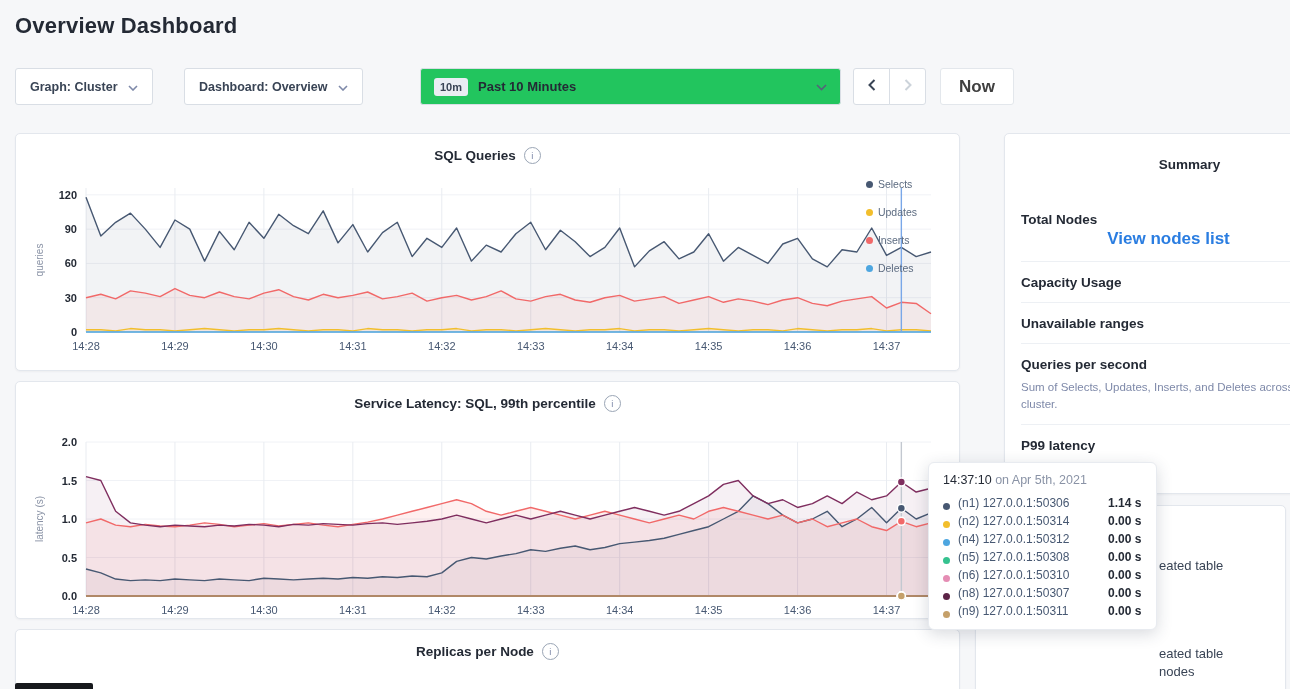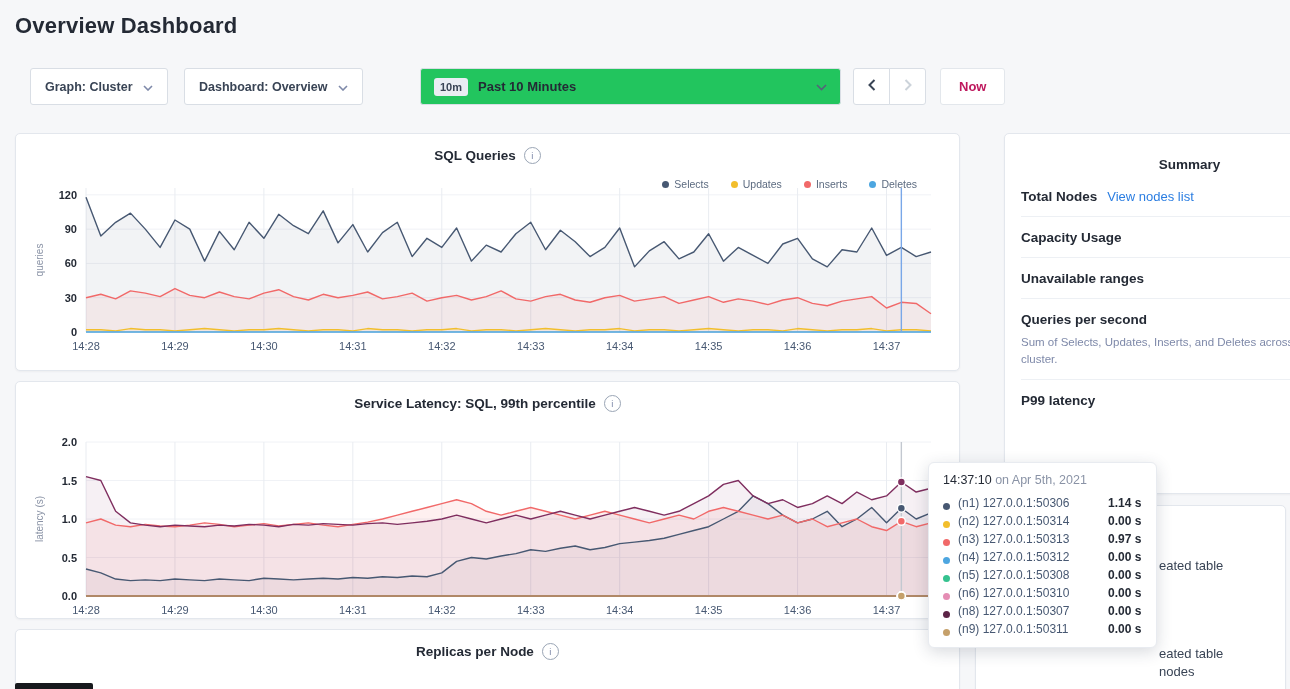--- a/index.html
+++ b/index.html
@@ -11,7 +11,7 @@
   .dd{position:absolute;top:68px;height:37px;display:flex;align-items:center;gap:10px;background:#fff;
       border:1px solid #d9dee5;border-radius:3px;padding:0 14px;font-size:12.5px;font-weight:700;color:#394455;
       cursor:pointer;box-sizing:border-box;font-family:inherit;}
-  .dd-graph{left:30px;}
+  .dd-graph{left:15px;}
   .dd-dash{left:184px;}
   .time-sel{position:absolute;left:420px;top:68px;width:421px;height:37px;display:flex;align-items:center;gap:10px;
       background:#22c55e;border:1px solid #d9dee5;border-radius:3px;padding:0 13px;box-sizing:border-box;cursor:pointer;font-family:inherit;}

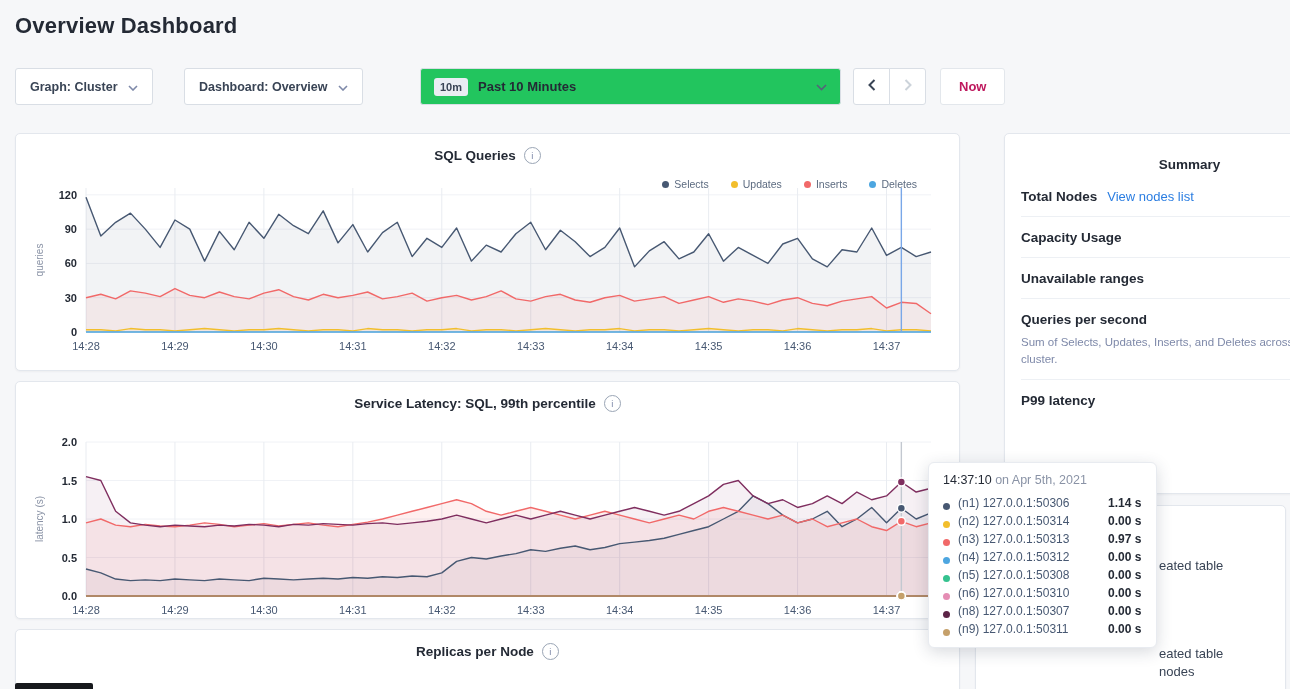--- a/index.html
+++ b/index.html
@@ -24,7 +24,7 @@
   .navbtn.prev{border-radius:3px 0 0 3px;}
   .navbtn.next{border-radius:0 3px 3px 0;margin-left:-1px;cursor:default;}
   .now-btn{position:absolute;left:940px;top:68px;height:37px;padding:0 18px;background:#fff;border:1px solid #e3e7ec;
-      border-radius:3px;font-size:13px;font-weight:700;color:#be185d;box-sizing:border-box;font-family:inherit;}
+      border-radius:3px;font-size:17px;font-weight:700;color:#404040;box-sizing:border-box;font-family:inherit;}
 
   
   .card{position:absolute;background:#fff;border:1px solid #e3e7ed;border-radius:5px;box-shadow:0 1px 2px rgba(50,60,80,.05);box-sizing:border-box;}

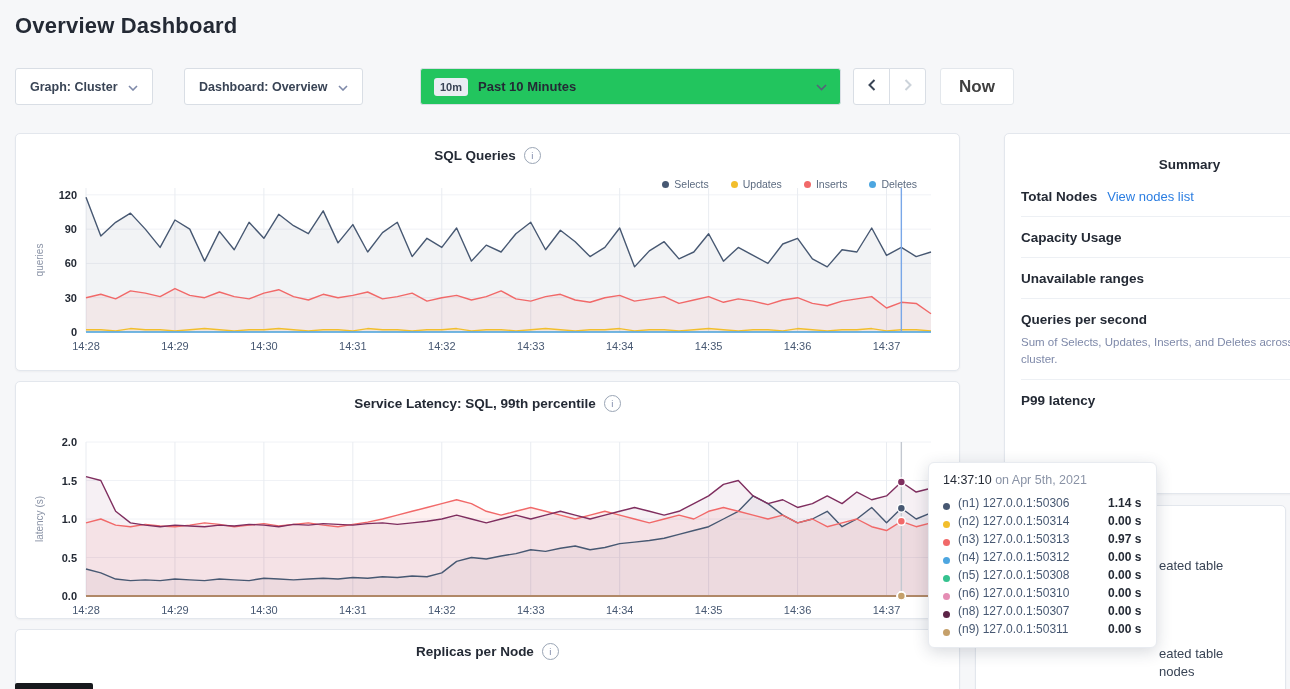--- a/index.html
+++ b/index.html
@@ -35,7 +35,7 @@
       font-size:13.5px;font-weight:700;color:#242a35;}
   .info{width:15px;height:15px;border:1px solid #9aa5b5;border-radius:50%;font-size:9.5px;color:#7e89a9;
       display:inline-flex;align-items:center;justify-content:center;font-weight:400;cursor:pointer;}
-  .legend{position:absolute;top:44px;right:42px;display:flex;gap:22px;}
+  .legend{position:absolute;top:44px;right:42px;display:flex;gap:16px;flex-direction:column;}
   .legend-item{display:flex;align-items:center;gap:5px;font-size:10.5px;color:#5c6b80;}
   .ldot{width:7px;height:7px;border-radius:50%;}
   svg.chart{display:block;margin:0 auto;}

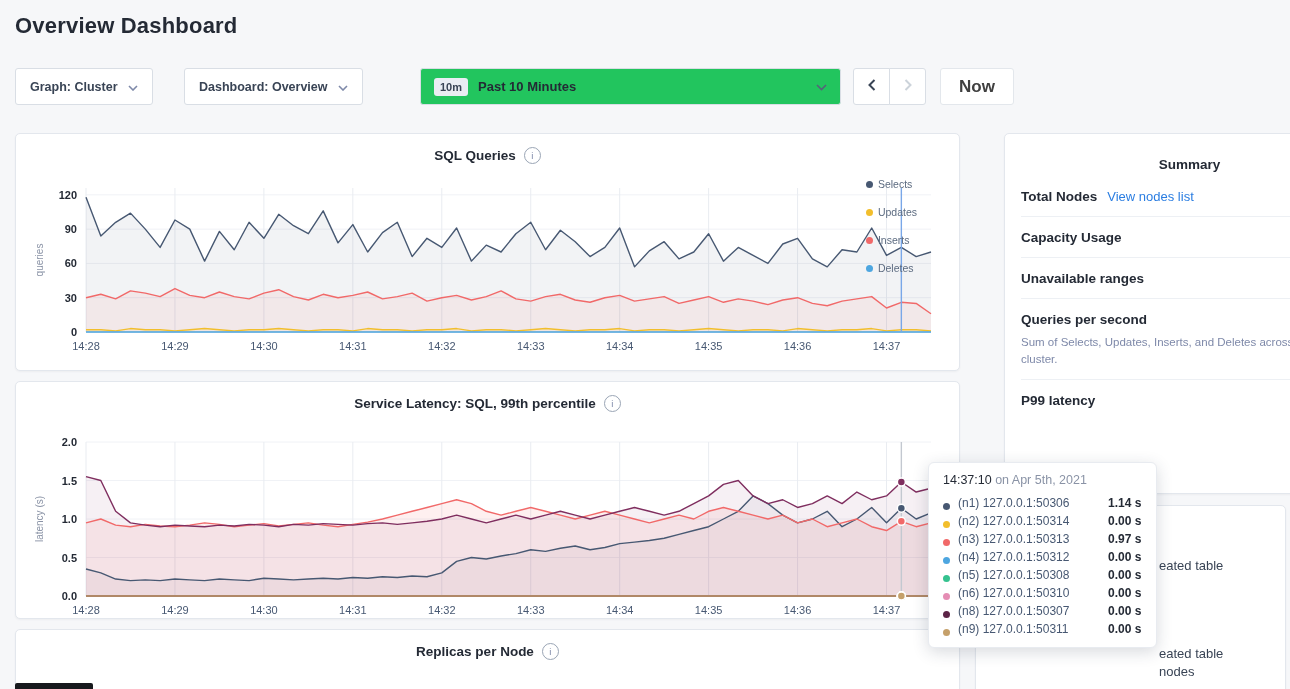--- a/index.html
+++ b/index.html
@@ -49,7 +49,7 @@
   .srow:last-child{border-bottom:none;}
   .srow-top{display:flex;align-items:center;gap:10px;}
   .slabel{font-weight:700;font-size:13.5px;color:#242a35;}
-  .slink{font-weight:400;font-size:13px;color:#2a7de1;text-decoration:none;}
+  .slink{font-weight:700;font-size:17px;color:#2a7de1;text-decoration:none;margin-top:40px;}
   .svalue{margin-left:auto;font-weight:700;font-size:13.5px;color:#2aa25c;}
   .ssub{margin-top:7px;font-size:11.5px;color:#7e89a9;line-height:1.45;}
 

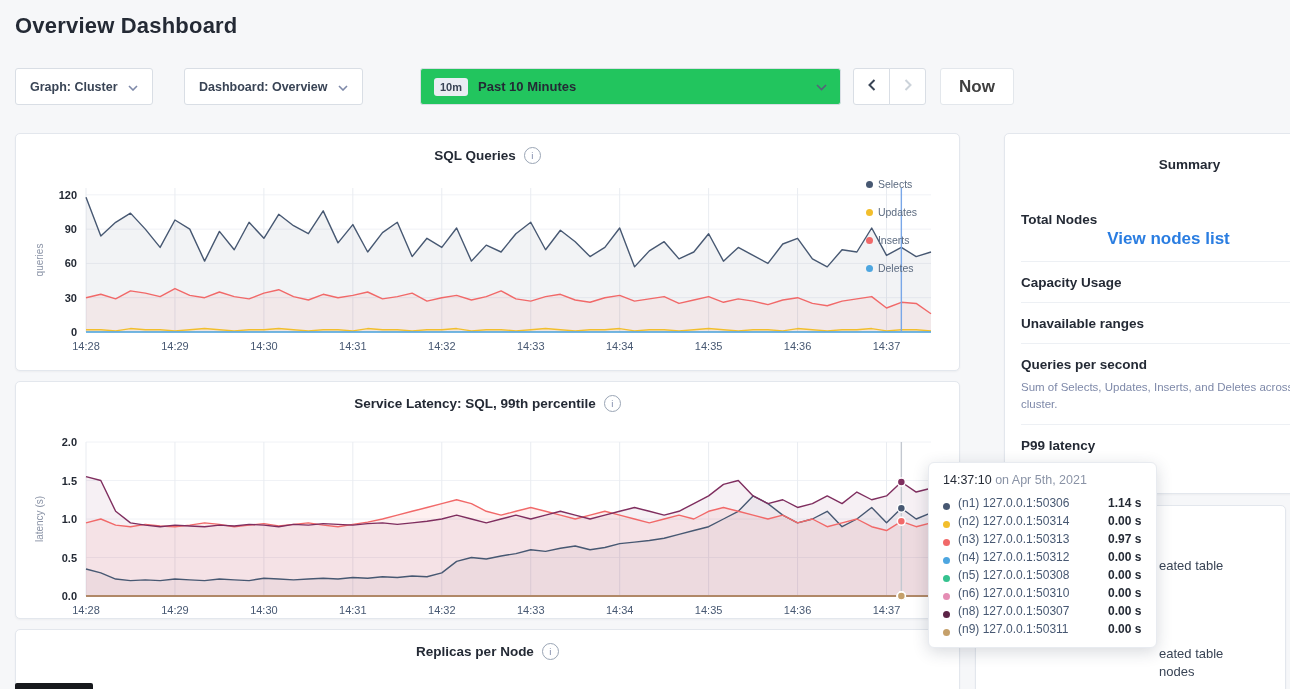--- a/index.html
+++ b/index.html
@@ -322,11 +322,6 @@
           <span class="tt-val">0.00 s</span>
         </div>
         <div class="tt-row">
-          <span class="tt-dot" style="background: rgb(241, 105, 105);"></span>
-          <span class="tt-node">(n3) 127.0.0.1:50313</span>
-          <span class="tt-val">0.97 s</span>
-        </div>
-        <div class="tt-row">
           <span class="tt-dot" style="background: rgb(77, 166, 224);"></span>
           <span class="tt-node">(n4) 127.0.0.1:50312</span>
           <span class="tt-val">0.00 s</span>

